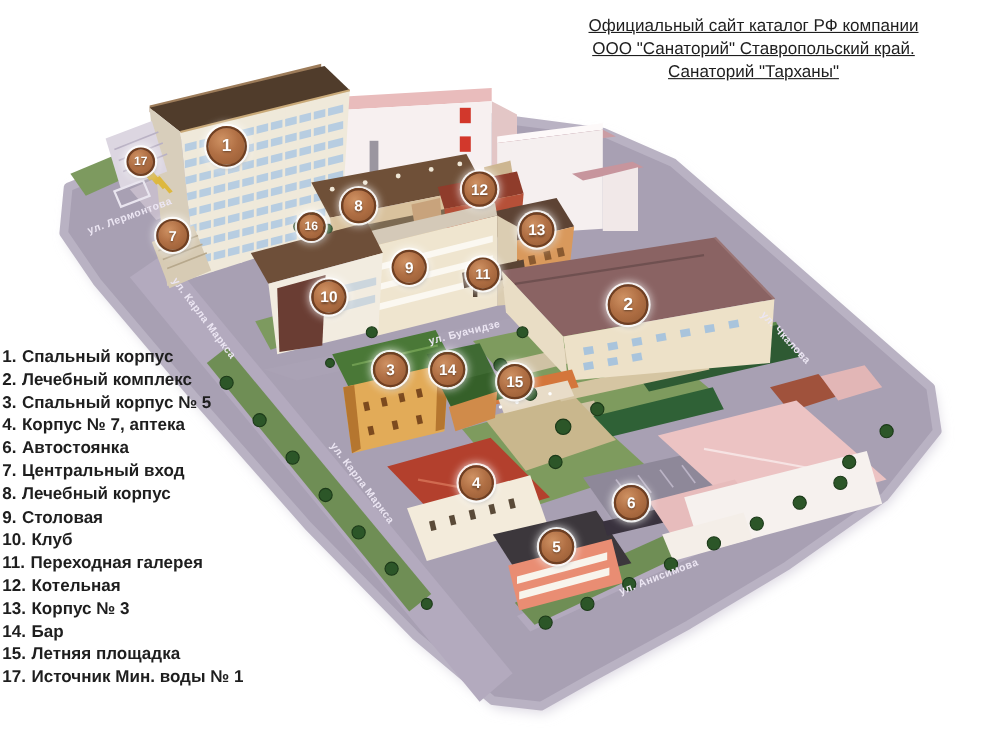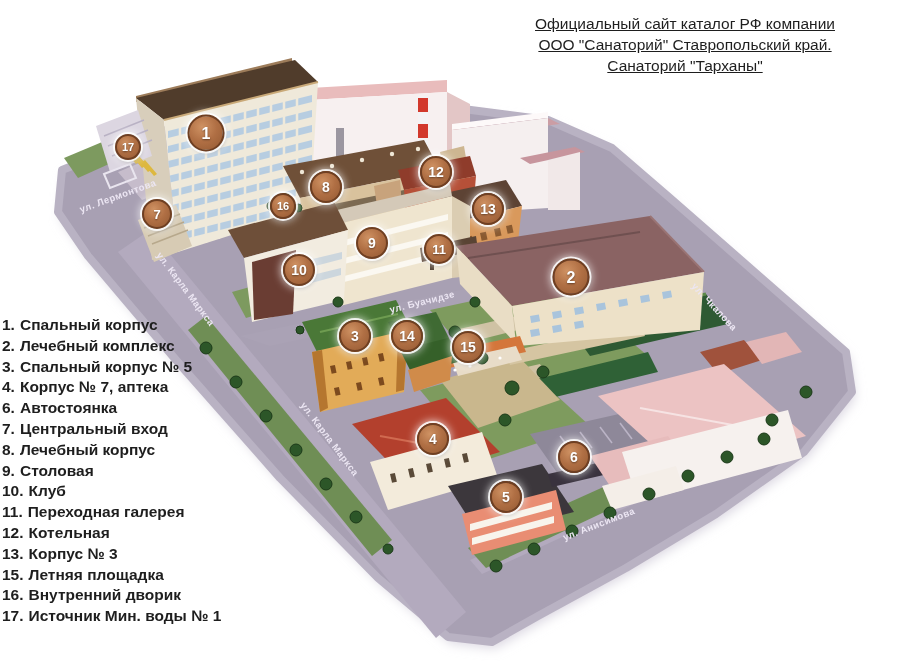--- a/index.html
+++ b/index.html
@@ -368,6 +368,7 @@
     <div class="legend-row"><span class="ln">11.</span><span class="lt">Переходная галерея</span></div>
     <div class="legend-row"><span class="ln">12.</span><span class="lt">Котельная</span></div>
     <div class="legend-row"><span class="ln">13.</span><span class="lt">Корпус № 3</span></div>
+    <div class="legend-row"><span class="ln">14.</span><span class="lt">Бар</span></div>
     <div class="legend-row"><span class="ln">15.</span><span class="lt">Летняя площадка</span></div>
     <div class="legend-row"><span class="ln">16.</span><span class="lt">Внутренний дворик</span></div>
     <div class="legend-row"><span class="ln">17.</span><span class="lt">Источник Мин. воды № 1</span></div>

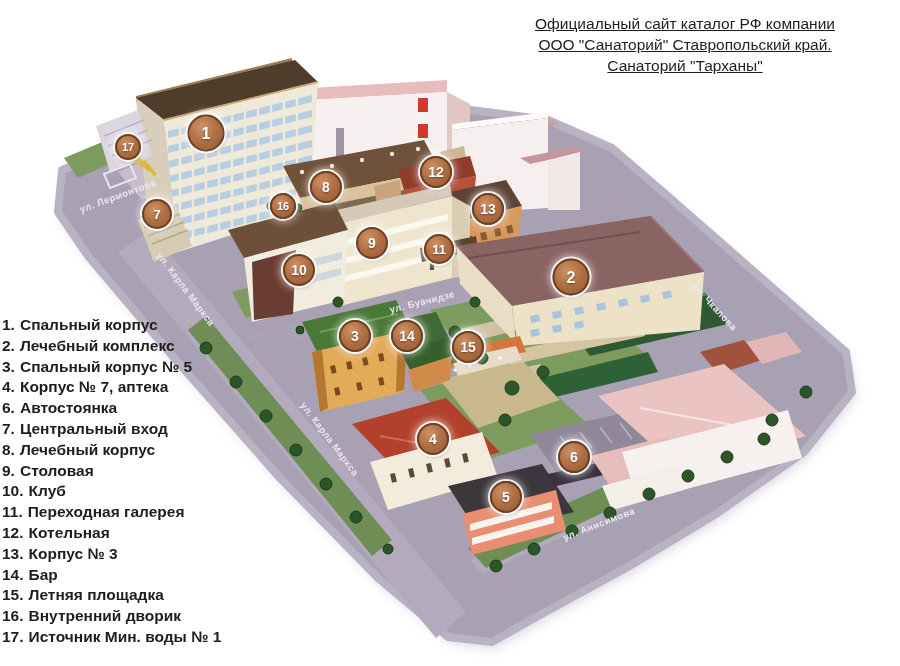--- a/index.html
+++ b/index.html
@@ -370,7 +370,6 @@
     <div class="legend-row"><span class="ln">13.</span><span class="lt">Корпус № 3</span></div>
     <div class="legend-row"><span class="ln">14.</span><span class="lt">Бар</span></div>
     <div class="legend-row"><span class="ln">15.</span><span class="lt">Летняя площадка</span></div>
-    <div class="legend-row"><span class="ln">16.</span><span class="lt">Внутренний дворик</span></div>
     <div class="legend-row"><span class="ln">17.</span><span class="lt">Источник Мин. воды № 1</span></div>
   </div>
 

